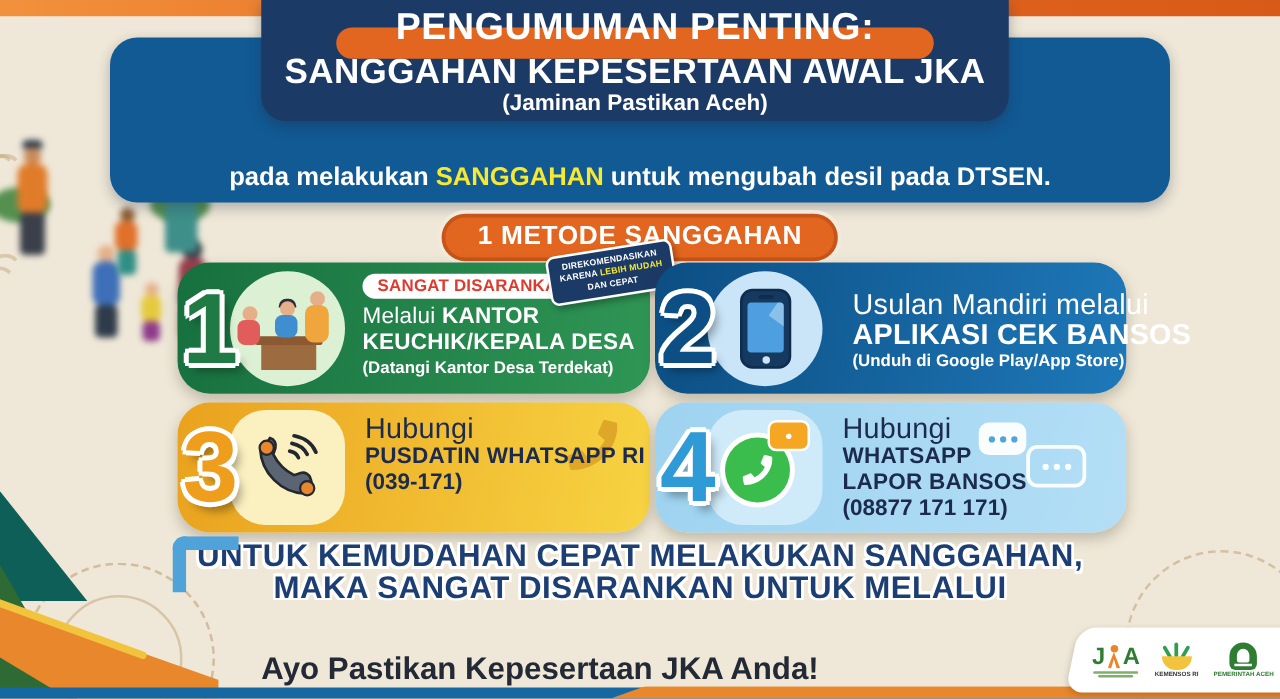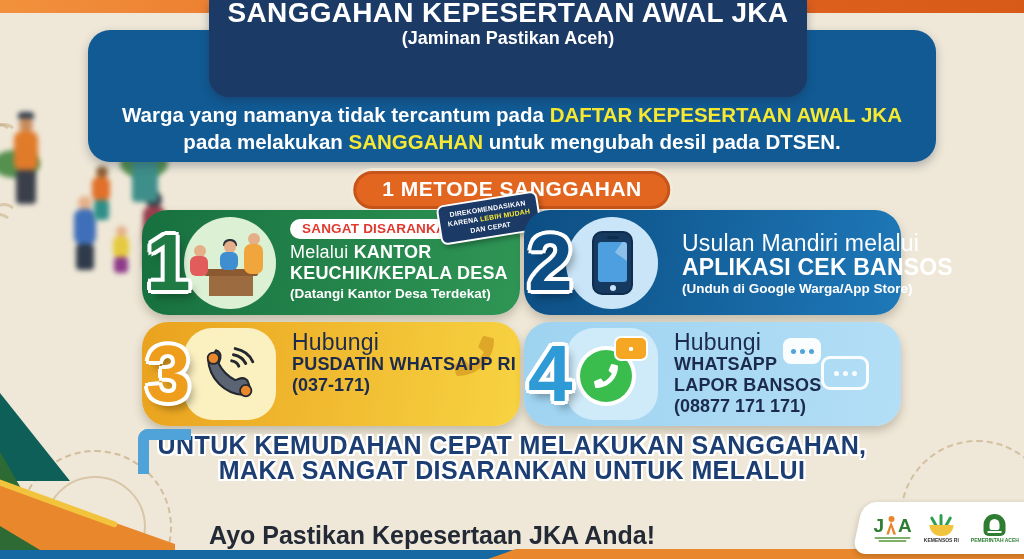--- a/index.html
+++ b/index.html
@@ -221,6 +221,10 @@
   </div>
 
   <div class="header-box">
+    <div class="kicker-wrap">
+      <div class="kicker-pill"></div>
+      <div class="kicker">PENGUMUMAN PENTING:</div>
+    </div>
     <div class="h-title">SANGGAHAN KEPESERTAAN AWAL JKA</div>
     <div class="h-sub">(Jaminan Pastikan Aceh)</div>
   </div>

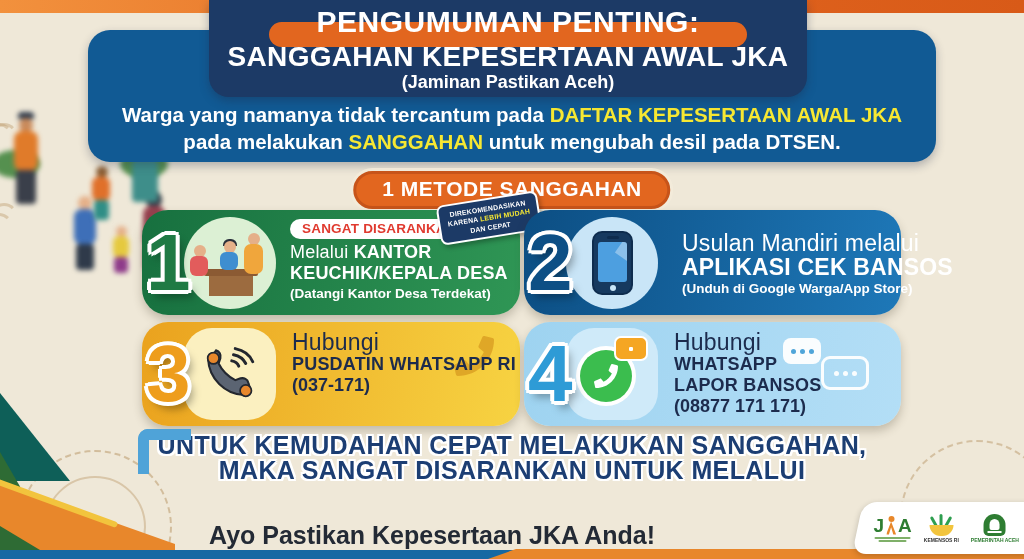--- a/index.html
+++ b/index.html
@@ -215,7 +215,6 @@
 
   <div class="intro-box">
     <div class="intro-lines">
-      <div><span>Warga yang namanya tidak tercantum pada </span><span class="yellow">DAFTAR KEPESERTAAN AWAL JKA</span></div>
       <div><span>pada melakukan </span><span class="yellow">SANGGAHAN</span><span> untuk mengubah desil pada DTSEN.</span></div>
     </div>
   </div>

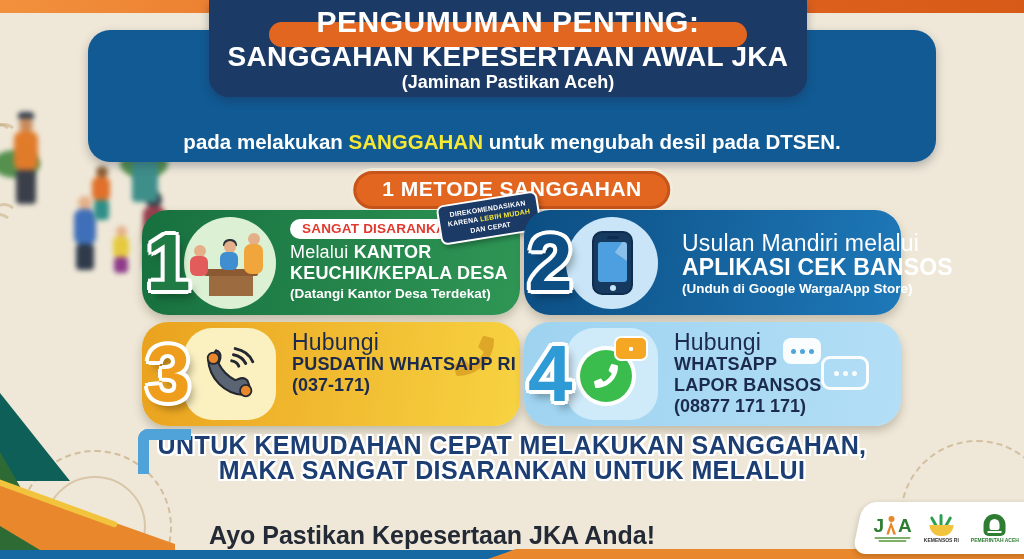--- a/index.html
+++ b/index.html
@@ -267,7 +267,7 @@
     <div class="ctext ct2">
       <div class="cl cl2">Usulan Mandiri melalui</div>
       <div class="cl cl2 b">APLIKASI CEK BANSOS</div>
-      <div class="note-sm">(Unduh di Google Warga/App Store)</div>
+      <div class="note-sm">(Unduh di Google Play/App Store)</div>
     </div>
   </div>
 

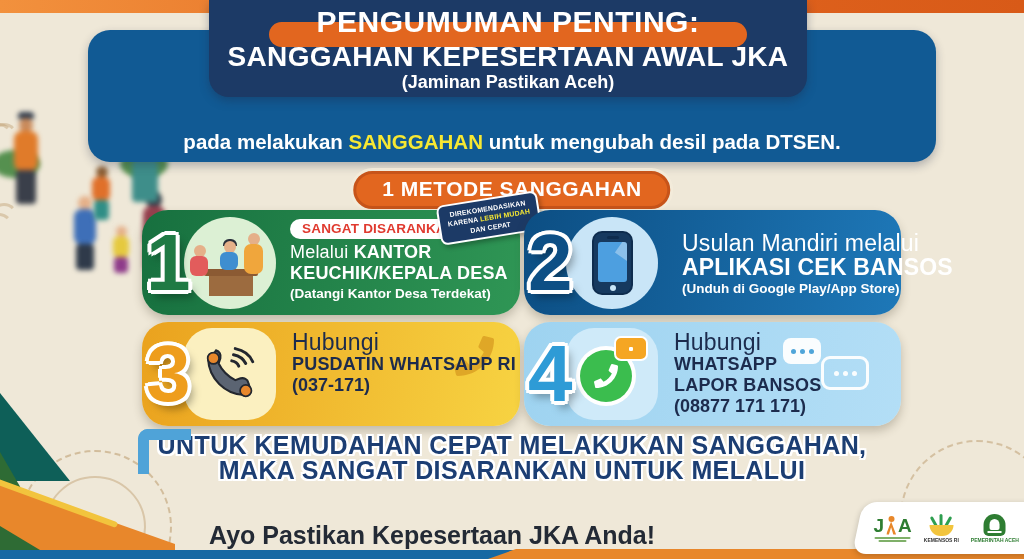--- a/index.html
+++ b/index.html
@@ -291,7 +291,7 @@
     <div class="ctext ct3">
       <div class="cl cl2">Hubungi</div>
       <div class="cl b">PUSDATIN WHATSAPP RI</div>
-      <div class="note-lg">(037-171)</div>
+      <div class="note-lg">(039-171)</div>
     </div>
   </div>
 

